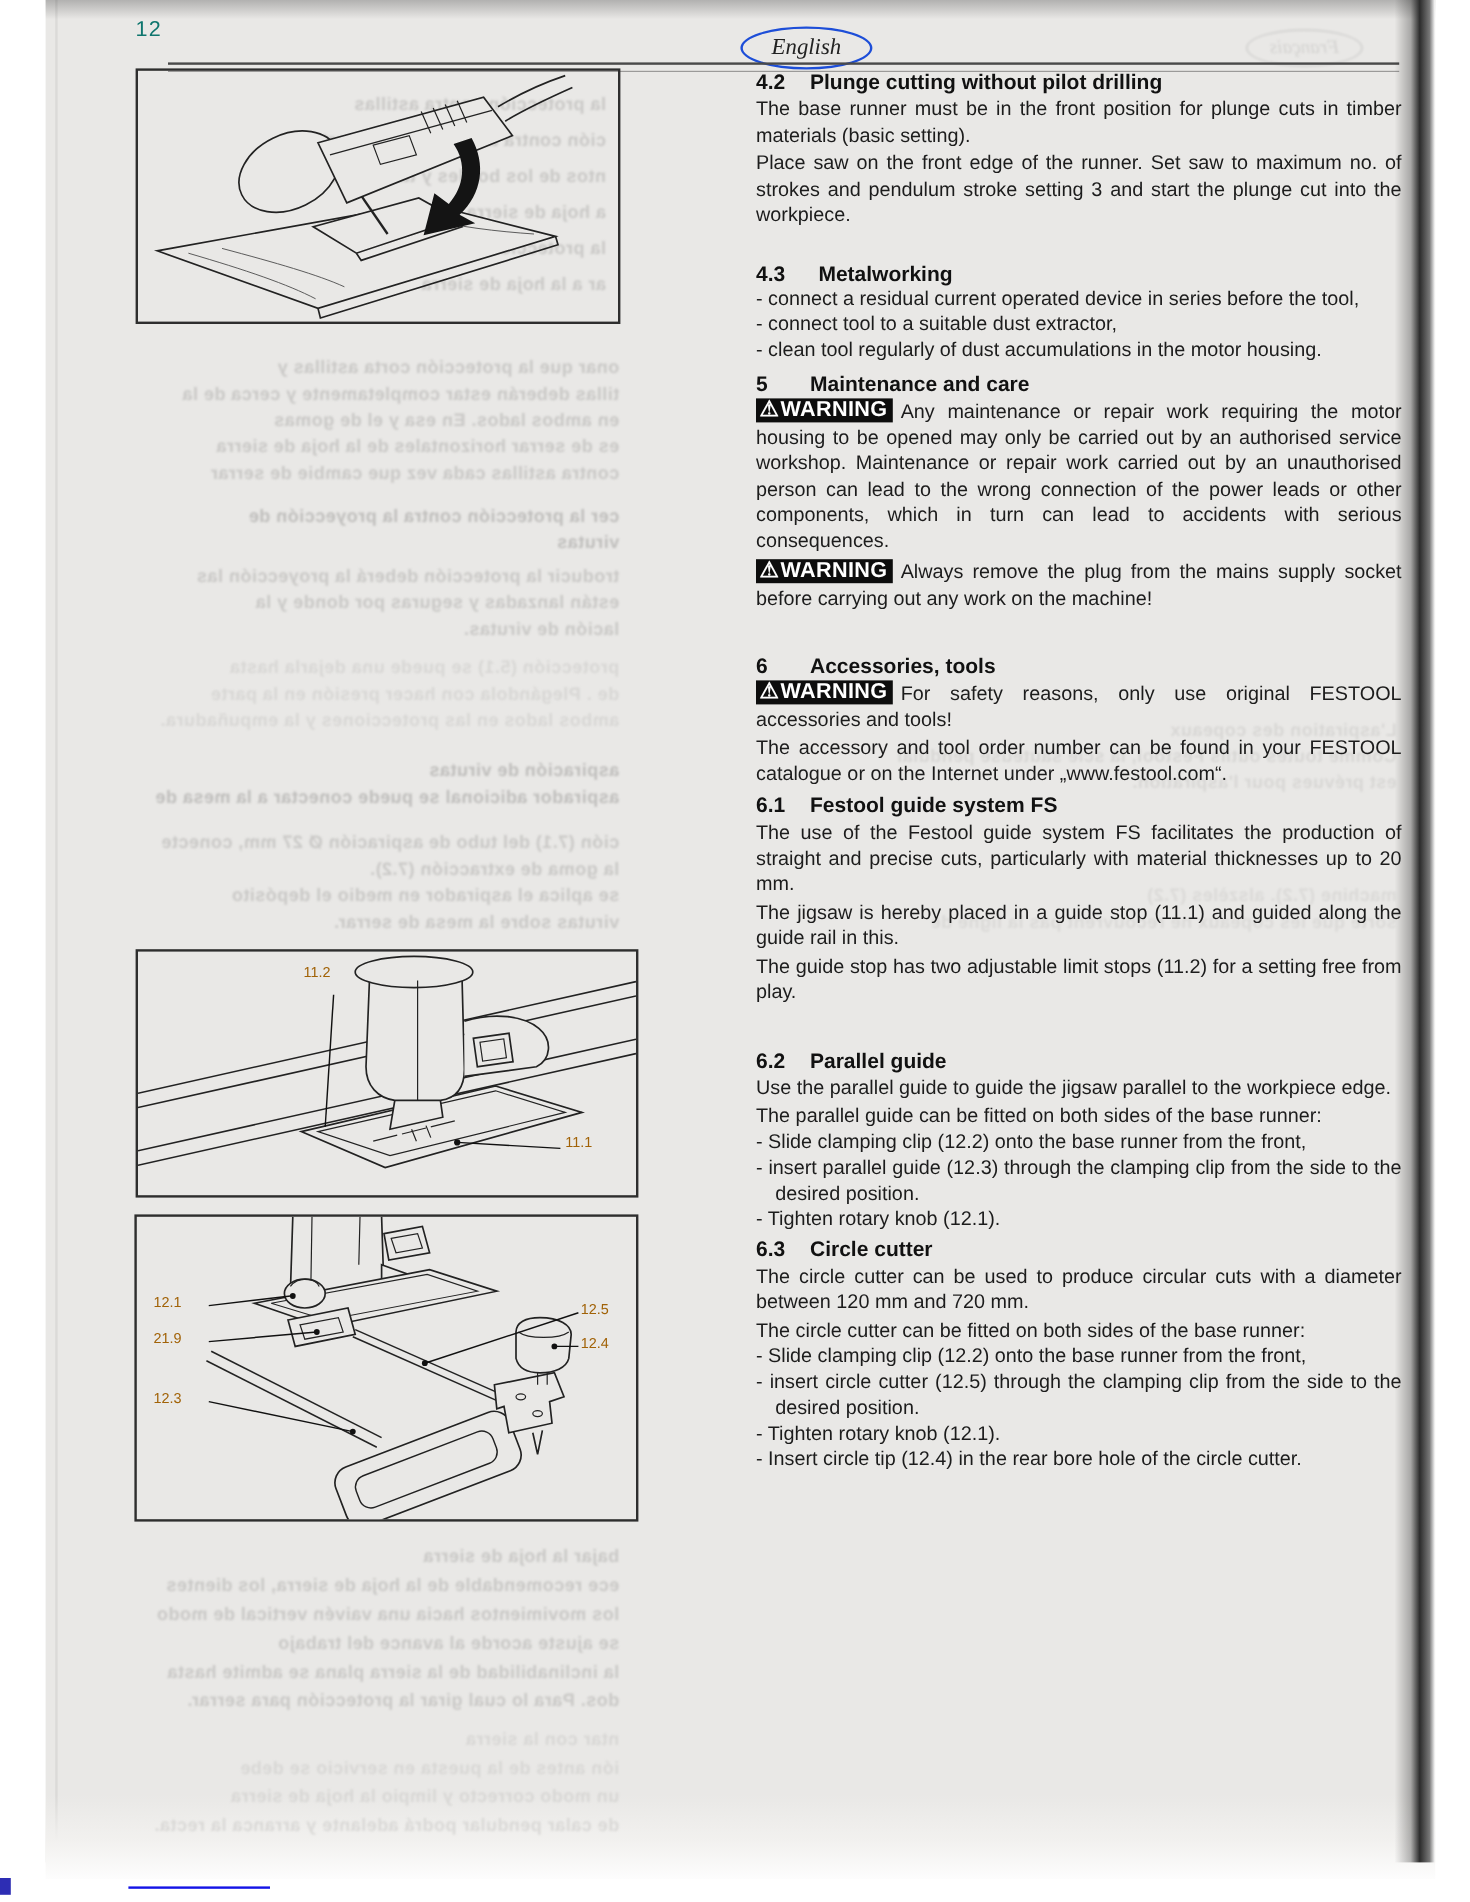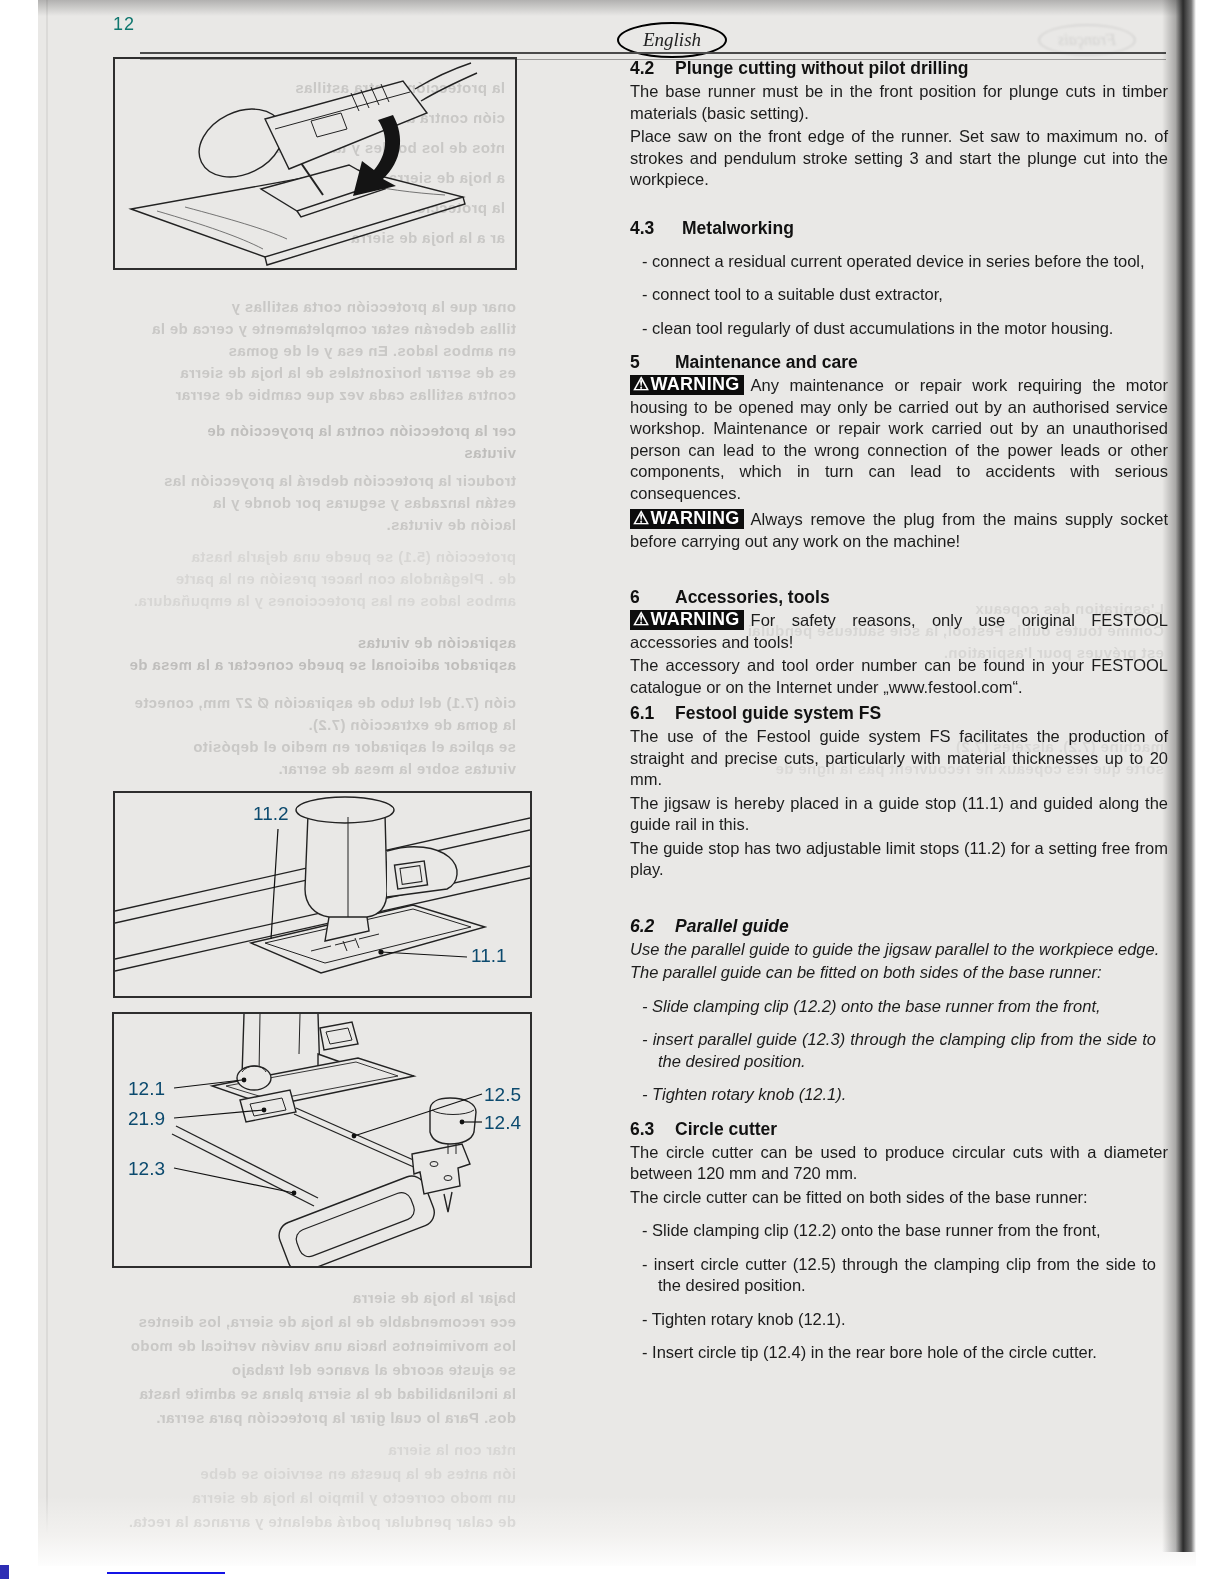--- a/index.html
+++ b/index.html
@@ -20,7 +20,7 @@
 
   .page-number{position:absolute;left:113px;top:14px;font-size:18px;color:#0f766e;letter-spacing:1px;}
   .lang-badge{position:absolute;left:617px;top:22px;width:106px;height:32px;
-    border:2px solid #000000;border-radius:50%;display:flex;align-items:center;justify-content:center;
+    border:2px solid #1d4ed8;border-radius:50%;display:flex;align-items:center;justify-content:center;
     font-family:"Liberation Serif", serif;font-style:italic;font-size:19px;color:#222;}
   .ghost-badge{position:absolute;left:1038px;top:24px;width:94px;height:28px;
     border:2px solid rgba(0,0,0,.07);border-radius:50%;display:flex;align-items:center;justify-content:center;

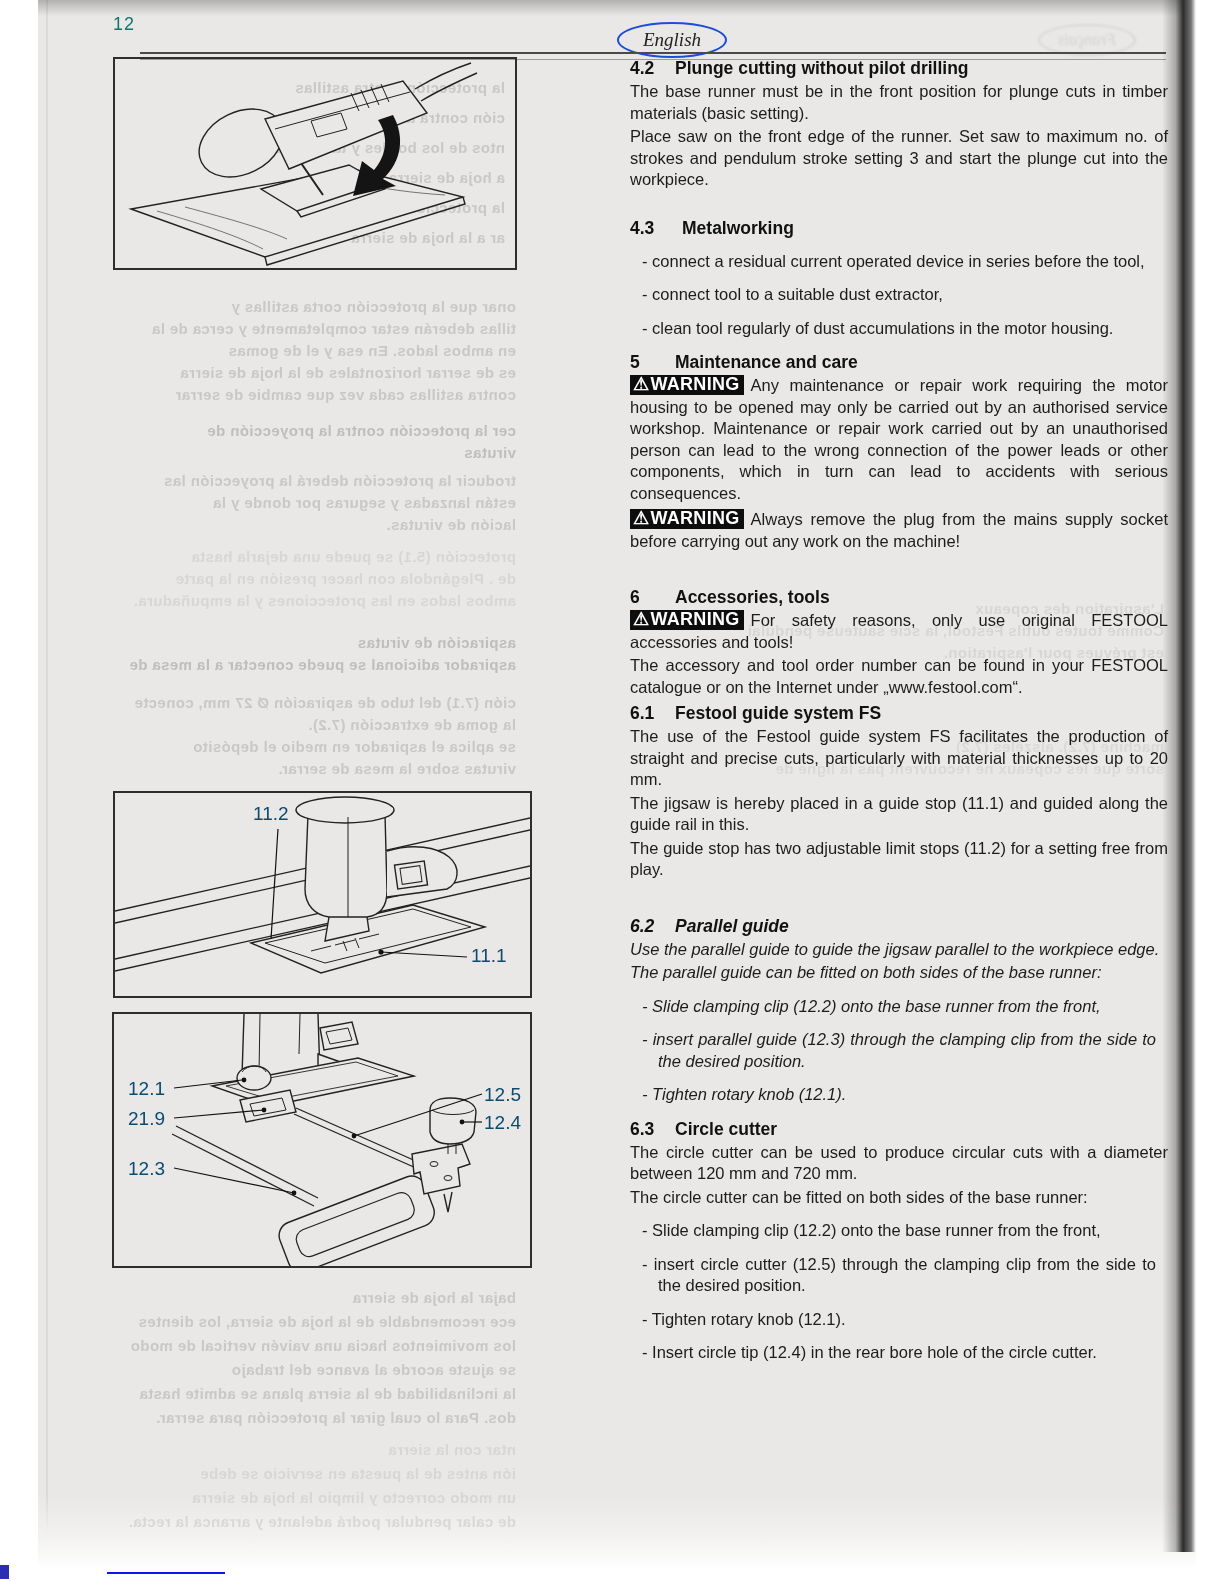--- a/index.html
+++ b/index.html
@@ -50,7 +50,7 @@
   .sec-h{font-size:17.5px;font-weight:bold;line-height:22px;color:#111;text-align:left;}
   .h-num{display:inline-block;min-width:45px;}
   .para{margin:2px 0 0 0;}
-  .bullet{margin:12px;padding-left:16px;text-indent:-16px;}
+  .bullet{margin:0;padding-left:16px;text-indent:-16px;}
   .warn-badge{display:inline-block;background:#0d0d0d;color:#fff;font-weight:bold;
     font-size:18px;line-height:17px;padding:1px 4px 2px 3px;letter-spacing:.3px;
     margin-right:7px;vertical-align:baseline;position:relative;top:-1px;}

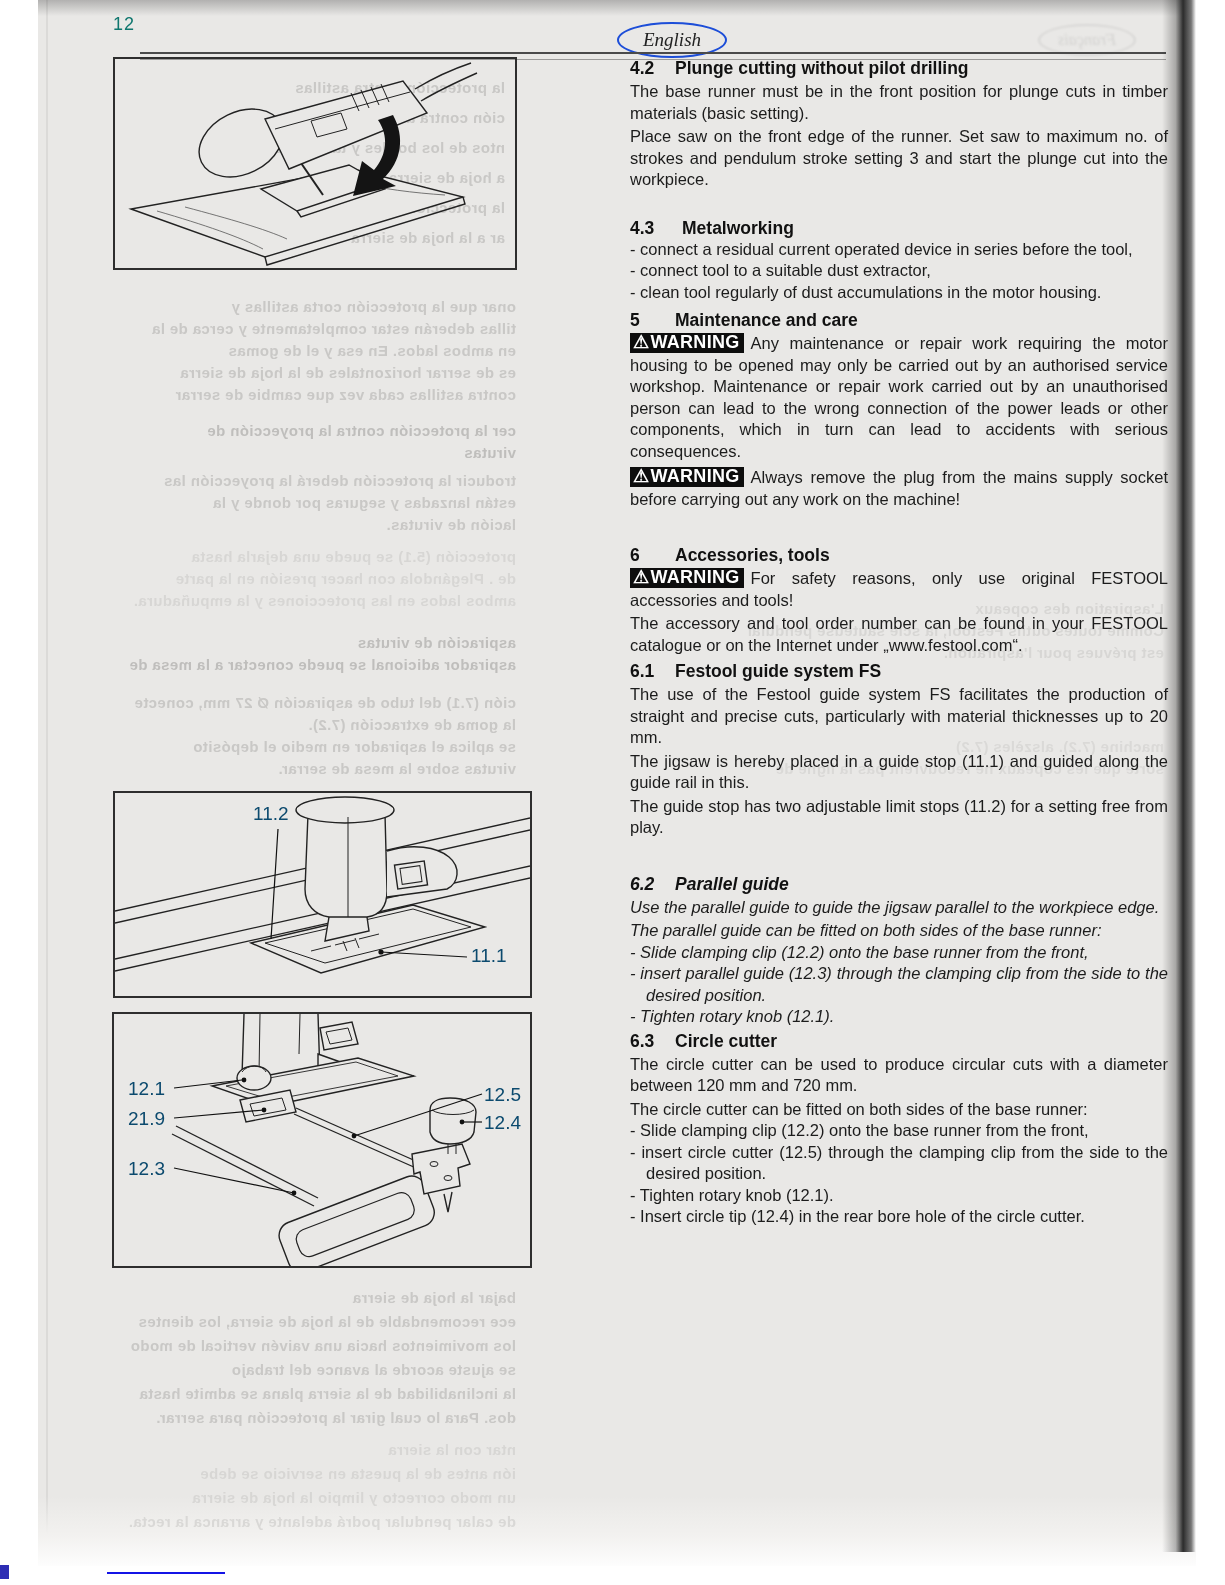--- a/index.html
+++ b/index.html
@@ -35,7 +35,7 @@
   #fig2{left:113px;top:791px;width:415px;height:203px;}
   #fig3{left:112px;top:1012px;width:416px;height:252px;}
   .fig svg{position:absolute;left:0;top:0;z-index:2;}
-  .fig-label{position:absolute;z-index:3;font-size:19px;color:#0c4a6e;}
+  .fig-label{position:absolute;z-index:3;font-size:12px;color:#a16207;}
 
   
   .ghost{position:absolute;color:#c9c8c6;transform:scaleX(-1);filter:blur(.7px);

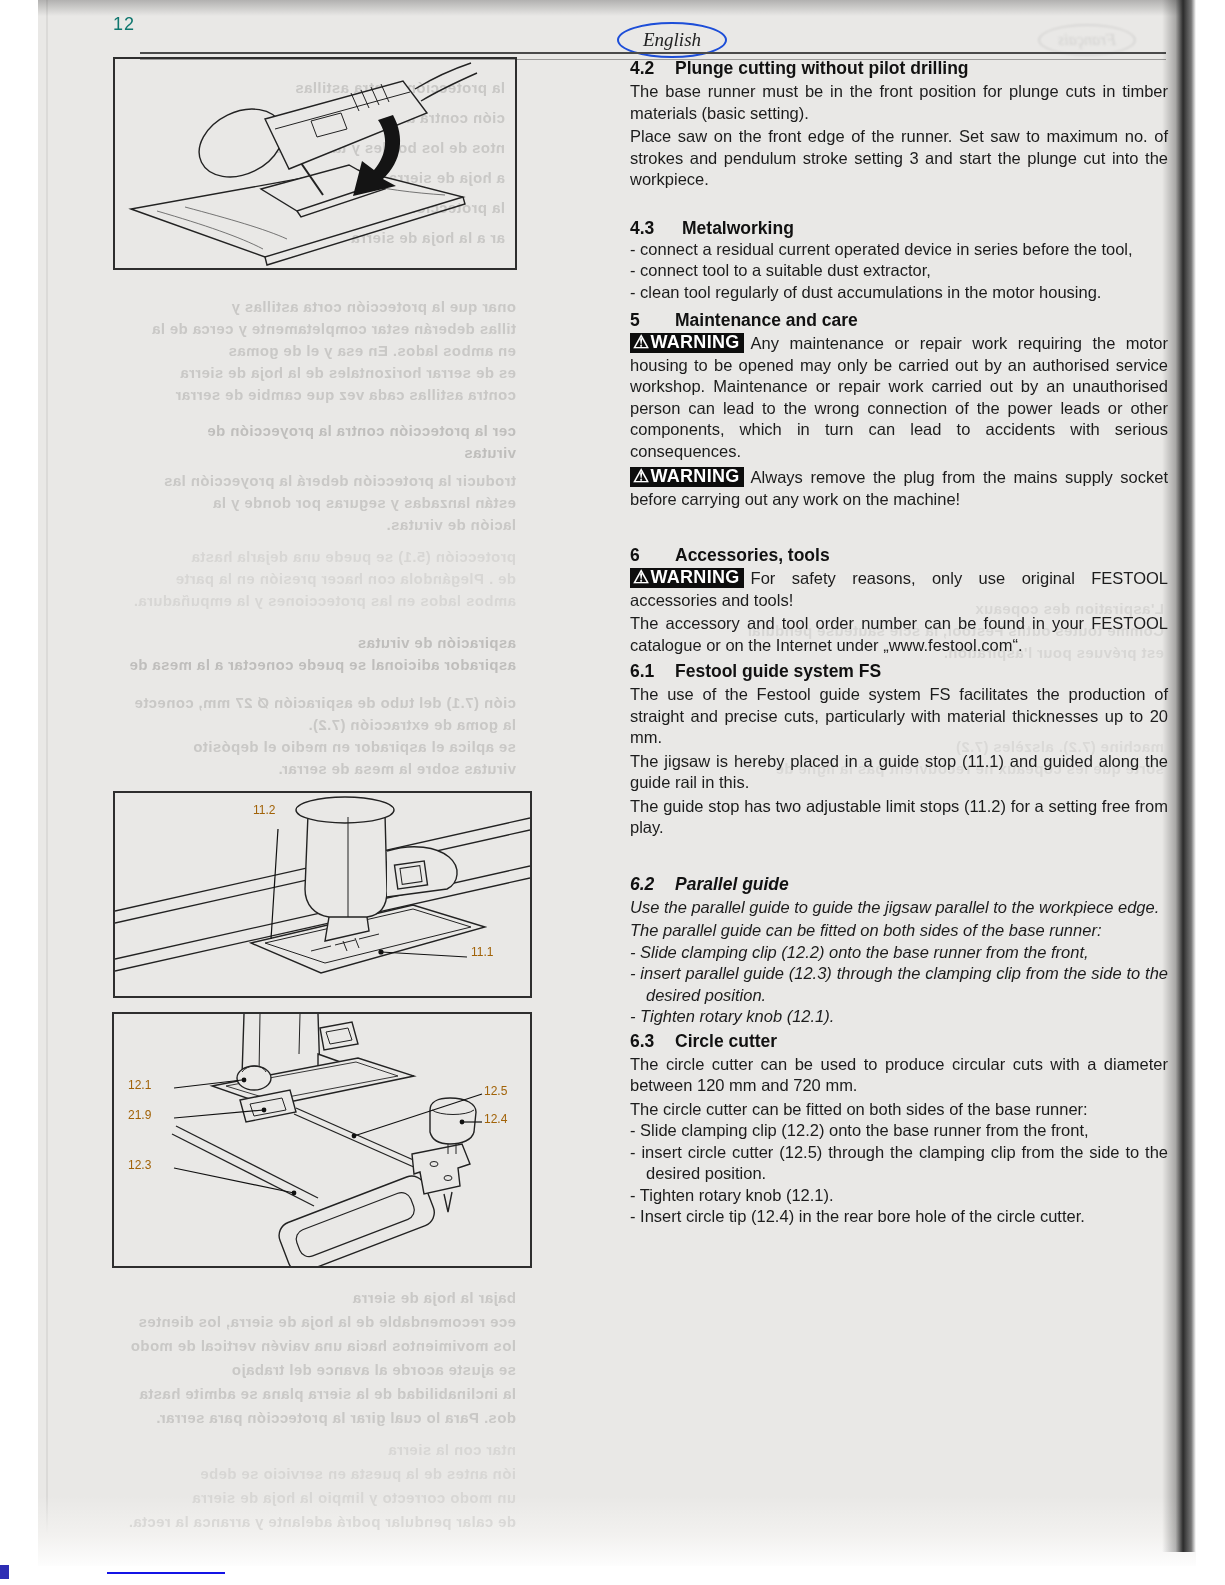--- a/index.html
+++ b/index.html
@@ -60,7 +60,7 @@
   .s5 .warn2{margin-top:5px;}
   .s6{margin-top:34px;}
   .s61{margin-top:4px;}
-  .s62{margin-top:34px;font-style:italic;}
+  .s62{margin-top:34px;}
   .s63{margin-top:2px;}
 
   

